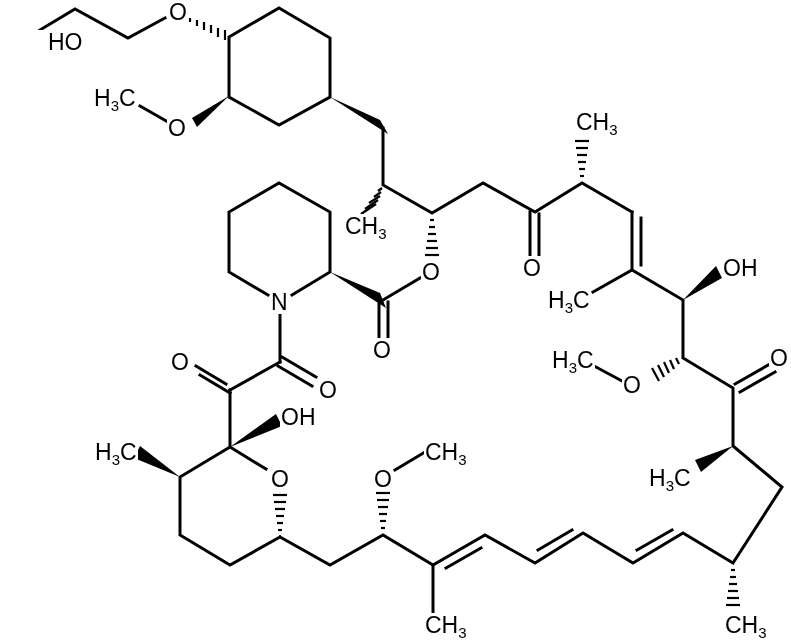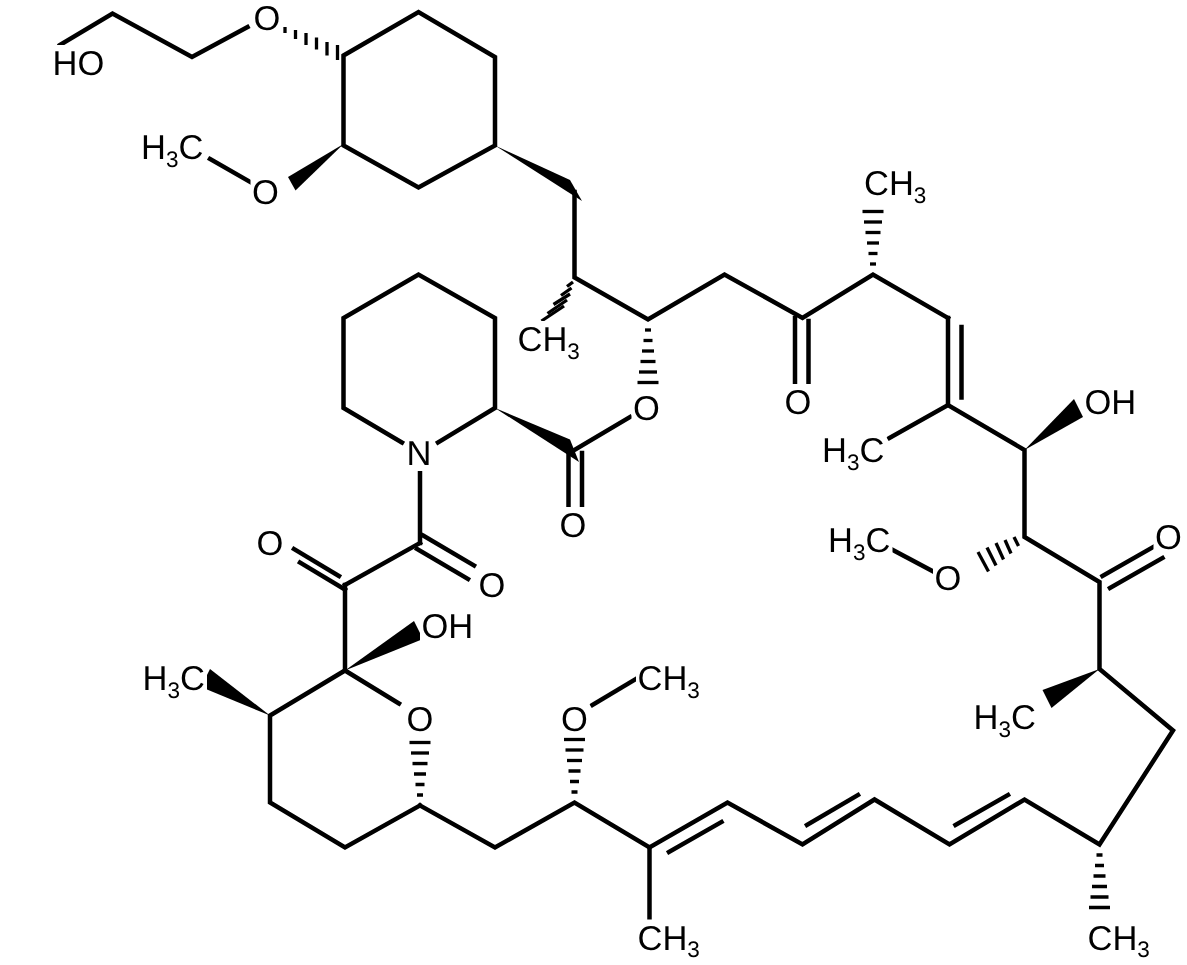--- a/index.html
+++ b/index.html
@@ -148,7 +148,7 @@
   <line class="bond" x1="388" y1="302" x2="388" y2="338"></line>
 </svg>
 
-<div class="lbl" style="left:3px;top:30px;padding-left:32px;">HO</div>
+<div class="lbl" style="left:16px;top:30px;padding-left:32px;">HO</div>
 <div class="lbl" style="left:168px;top:0px;">O</div>
 
 <div class="lbl" style="left:93px;top:86px;"><span>H</span><sub>3</sub><span>C</span></div>

